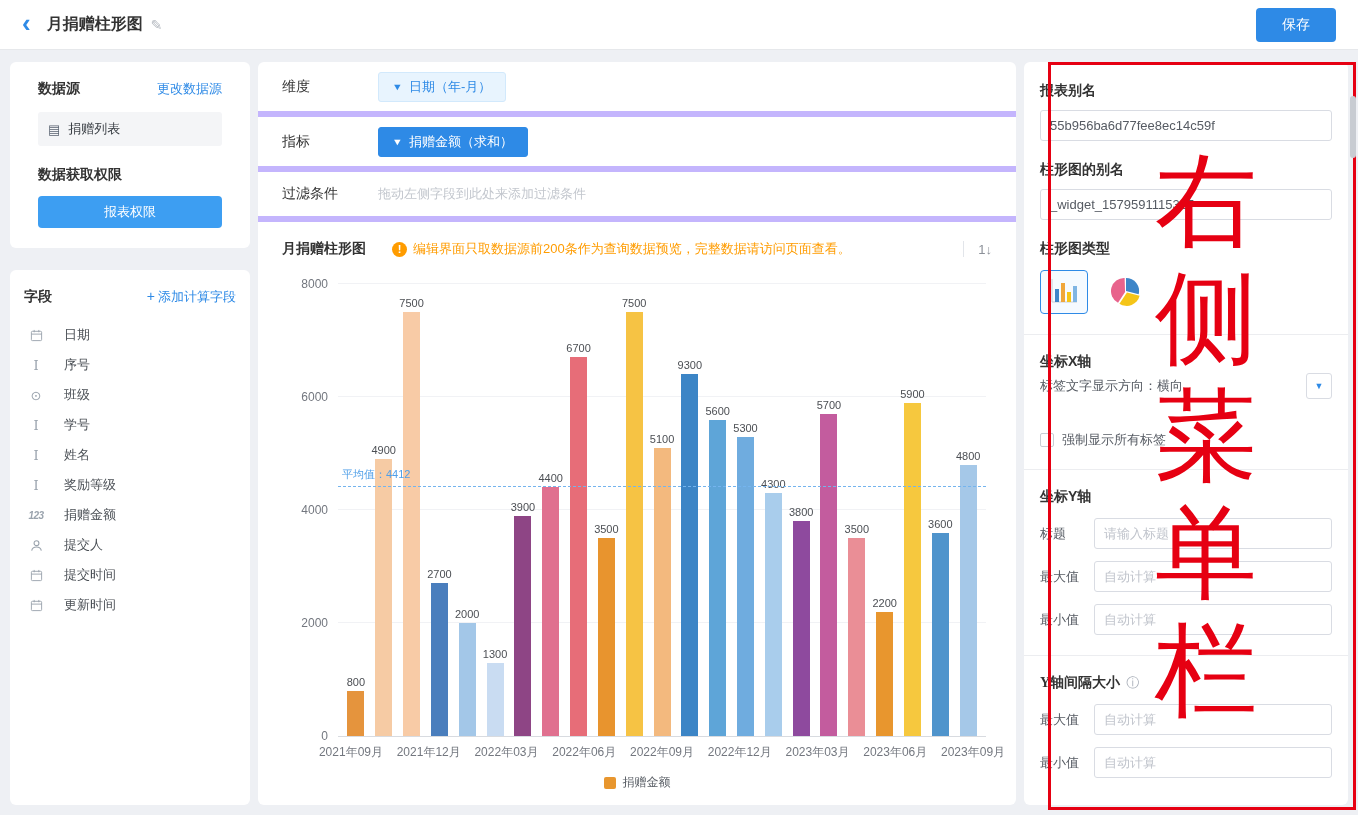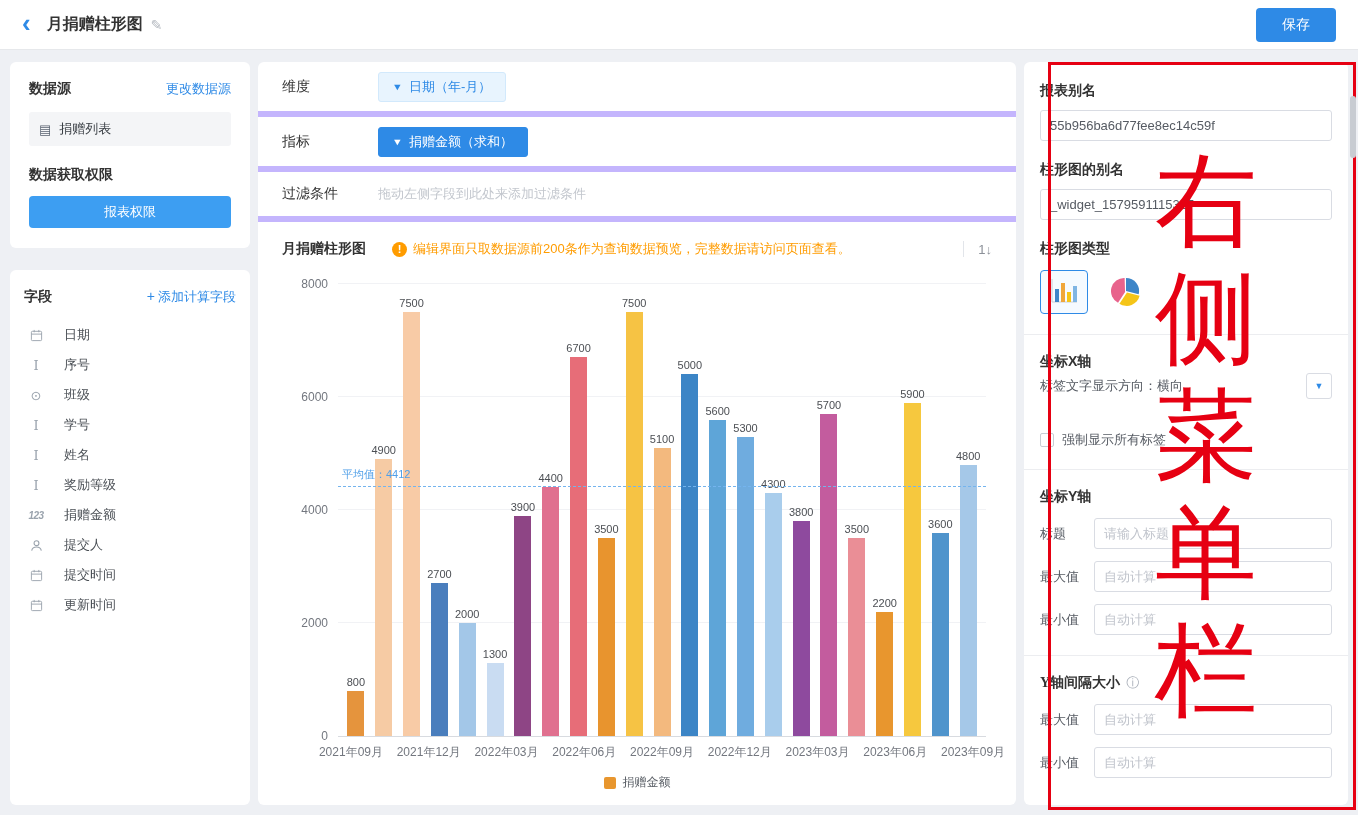--- a/index.html
+++ b/index.html
@@ -24,7 +24,7 @@
 
   
   .left-col { width:240px; display:flex; flex-direction:column; flex-shrink:0; }
-  .ds-card { padding:18px 19px 20px; margin-bottom:22px; }
+  .ds-card { padding:18px 28px 20px; margin-bottom:22px; }
   .row-between { display:flex; align-items:center; justify-content:space-between; }
   .sec-title { font-size:14px; font-weight:bold; color:#333; }
   .link { color:#2e8ae6; font-size:13px; }

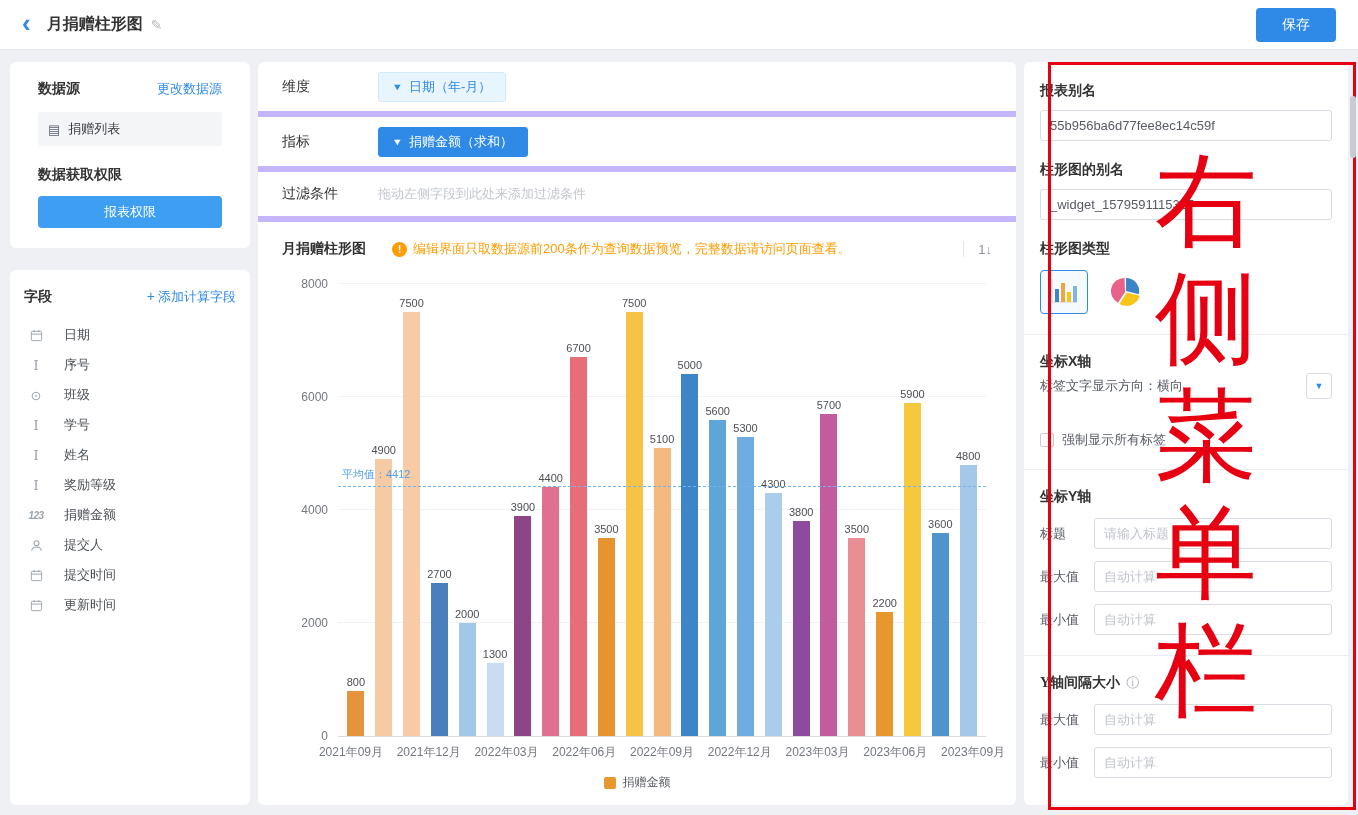--- a/index.html
+++ b/index.html
@@ -303,7 +303,7 @@
               <div class="bar" style="height: 63.75%; background: rgb(243, 185, 126);"></div>
             </div>
             <div class="bar-slot">
-              <span class="bar-value">5000</span>
+              <span class="bar-value">9300</span>
               <div class="bar" style="height: 80%; background: rgb(60, 133, 198);"></div>
             </div>
             <div class="bar-slot">

